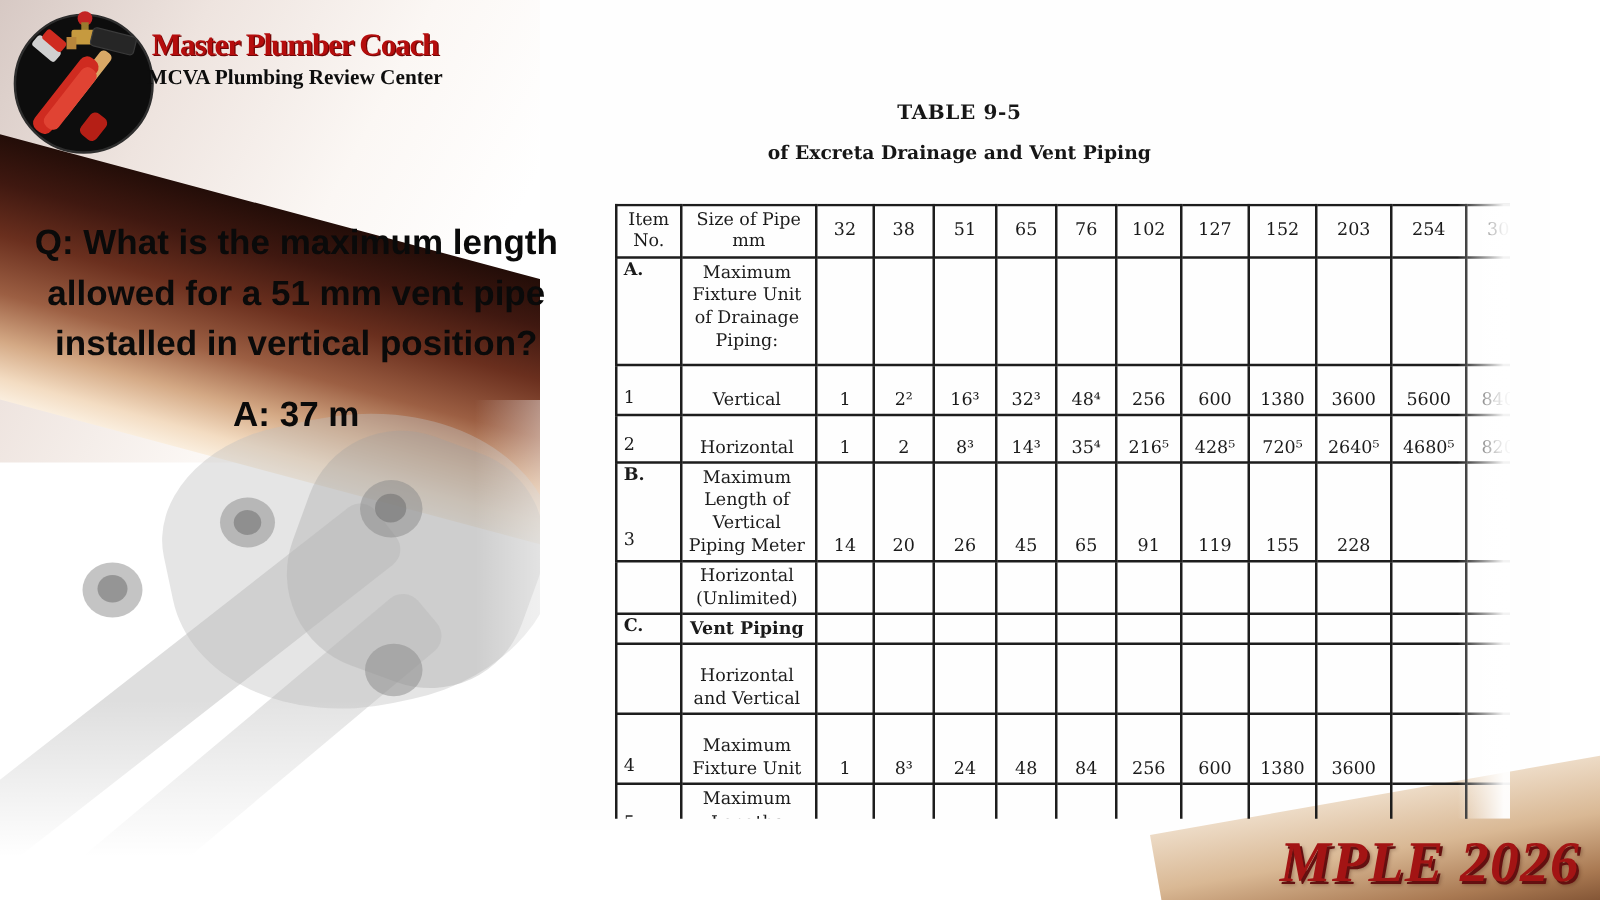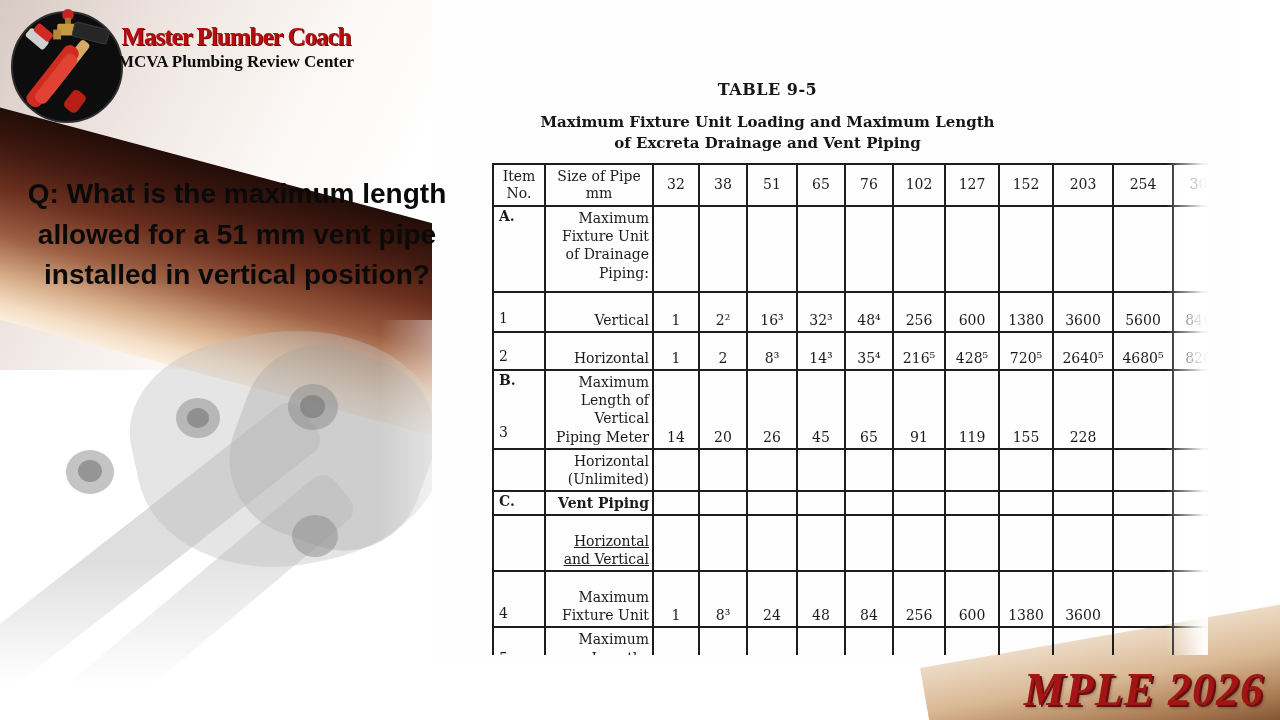--- a/index.html
+++ b/index.html
@@ -119,7 +119,6 @@
 <div class="tbl-titles">
   <div class="tbl-title">TABLE 9-5</div>
   <div class="tbl-sub">
-    <div>Maximum Fixture Unit Loading and Maximum Length</div>
     <div>of  Excreta Drainage and Vent Piping</div>
   </div>
 </div>

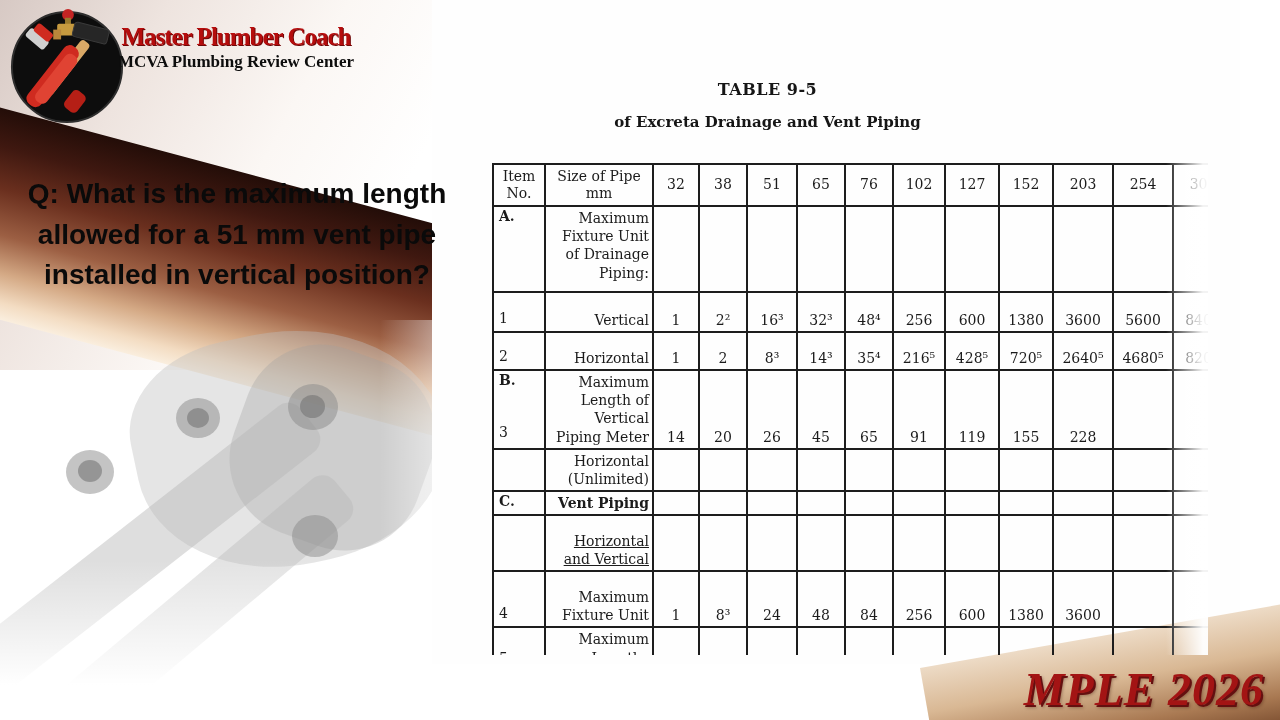--- a/index.html
+++ b/index.html
@@ -52,7 +52,7 @@
     font-family:"DejaVu Serif",serif;color:#1b1b1b;font-size:14px;}
   .scan-table th,.scan-table td{border:2px solid #1d1d1d;padding:2px 3px;overflow:hidden;}
   .scan-table th{font-weight:normal;text-align:center;vertical-align:middle;white-space:pre-line;line-height:1.25;}
-  td.c-label{vertical-align:bottom;text-align:right;padding-left:0;line-height:1.3;}
+  td.c-label{vertical-align:bottom;text-align:center;padding-left:0;line-height:1.3;}
   td.c-label.va-top{vertical-align:top;}
   td.c-label.label-bold{font-weight:bold;}
   td.c-val{vertical-align:bottom;text-align:center;padding-bottom:3px;}

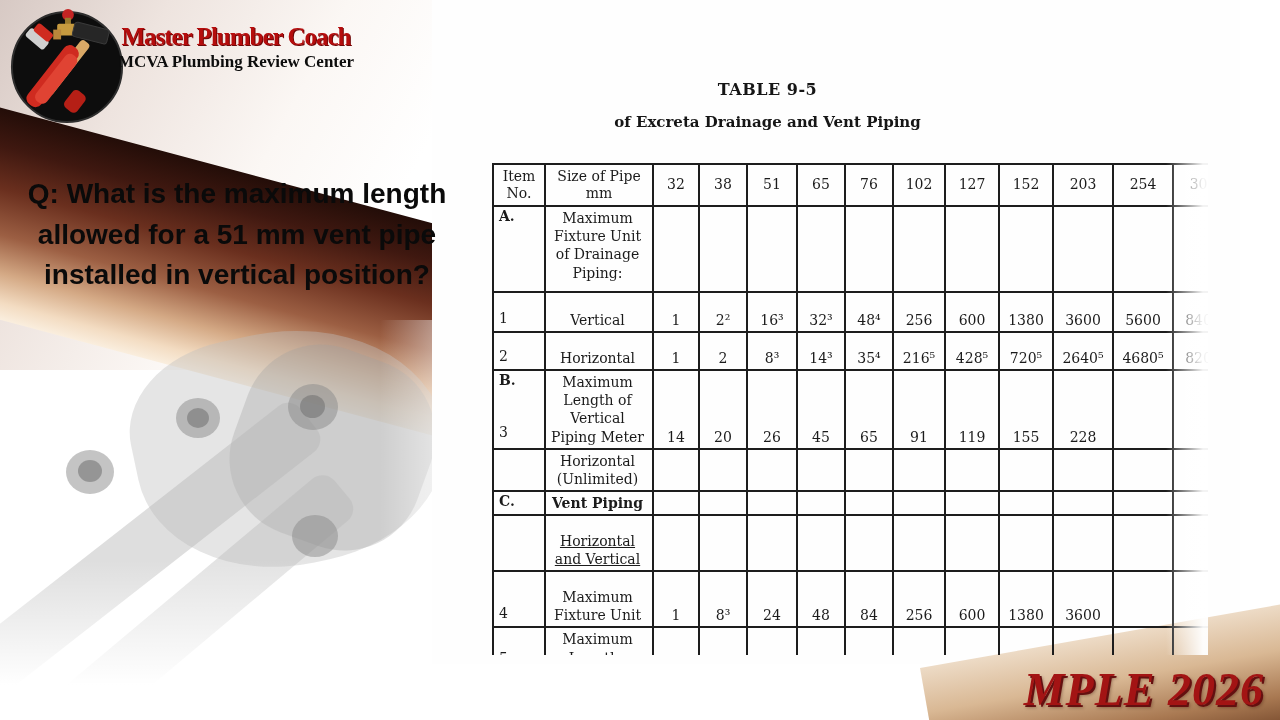--- a/index.html
+++ b/index.html
@@ -114,6 +114,7 @@
 
 <div class="question-block">
   <div>Q: What is the maximum length allowed for a 51 mm vent pipe installed in vertical position?</div>
+  <div class="answer-line">A: 37 m</div>
 </div>
 
 <div class="tbl-titles">

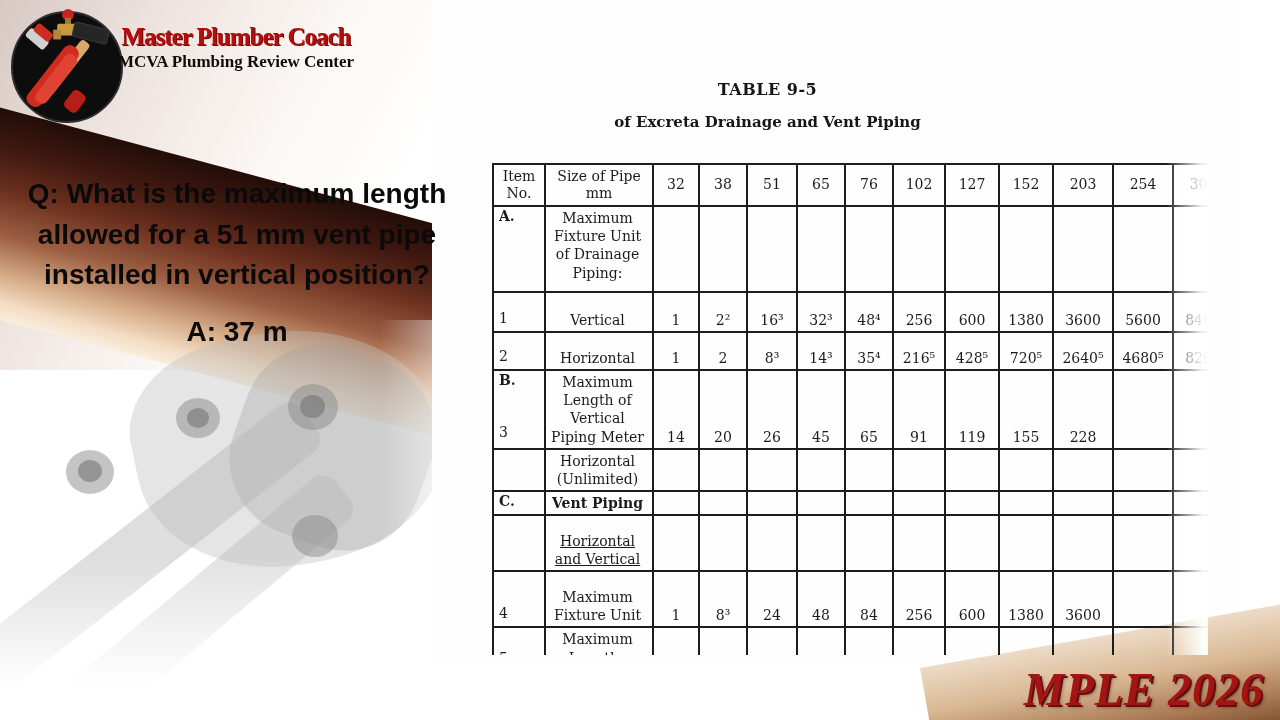--- a/index.html
+++ b/index.html
@@ -281,7 +281,7 @@
           <td class="c-val"></td>
           <td class="c-val"></td>
         </tr>
-        <tr style="height: 56px; text-decoration: underline;">
+        <tr style="height: 56px;">
           <td class="c-item">
             <div class="item-wrap" style="height: 34px;">
               <span class="item-top"></span>

